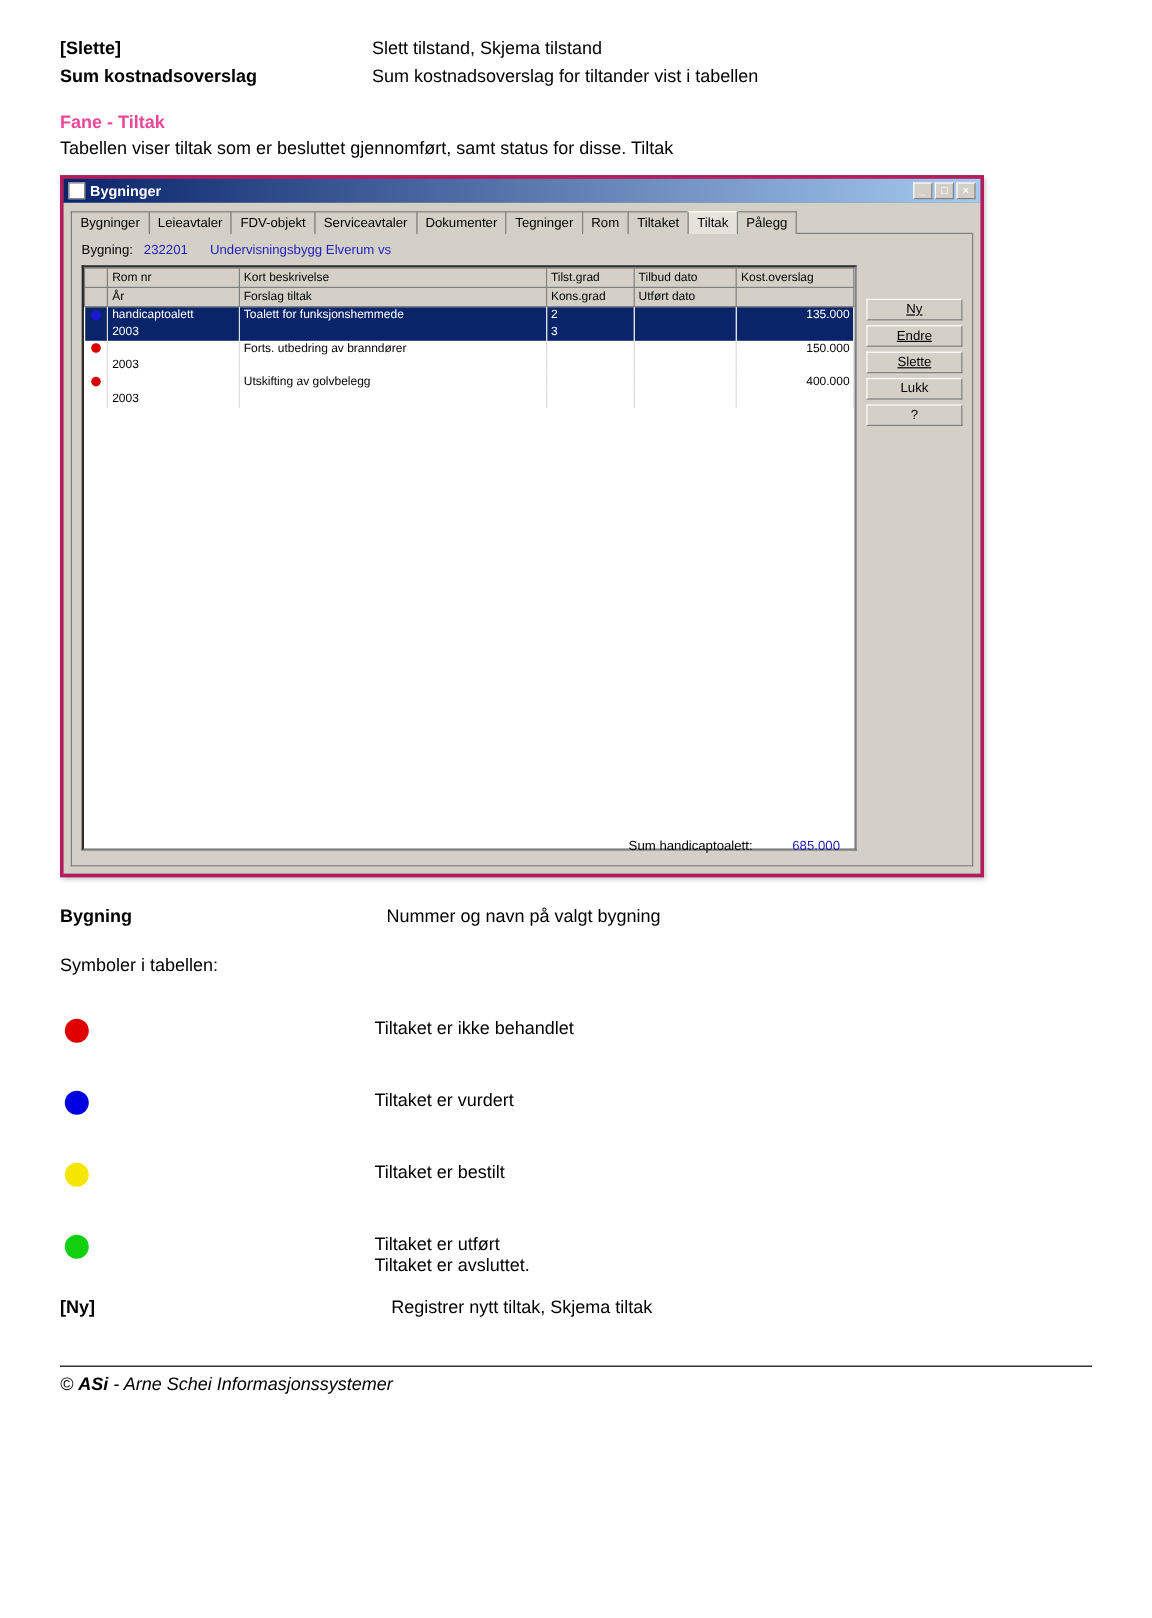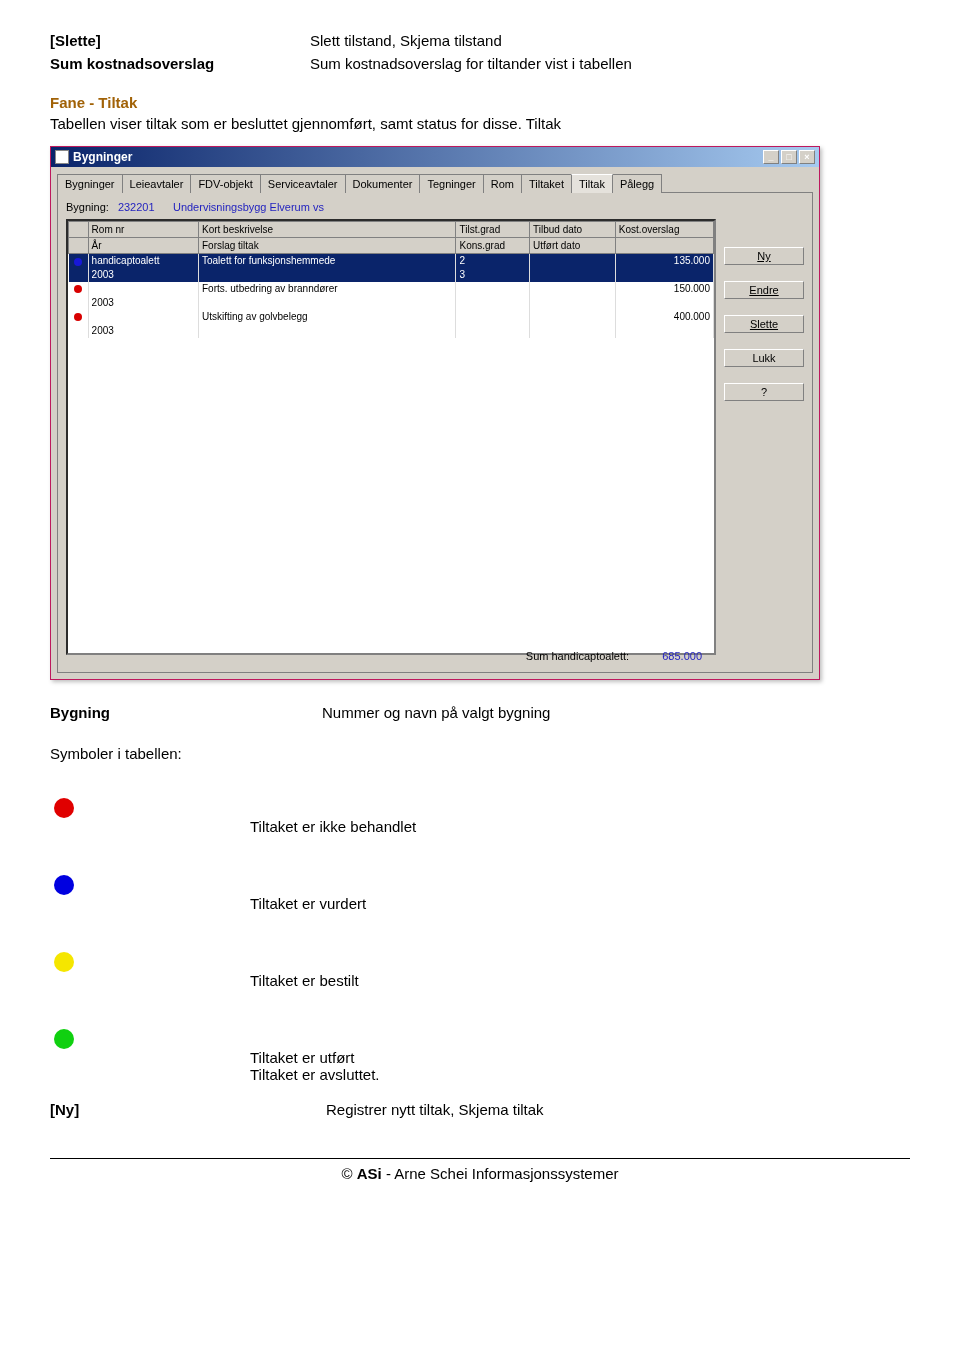--- a/index.html
+++ b/index.html
@@ -16,7 +16,7 @@
   .def-term { width: 260px; font-weight: bold; }
   .def-desc { flex: 1; }
   .section-head {
-    color: #a16207;
+    color: #ec4899;
     font-weight: bold;
     margin-top: 20px;
     margin-bottom: 4px;

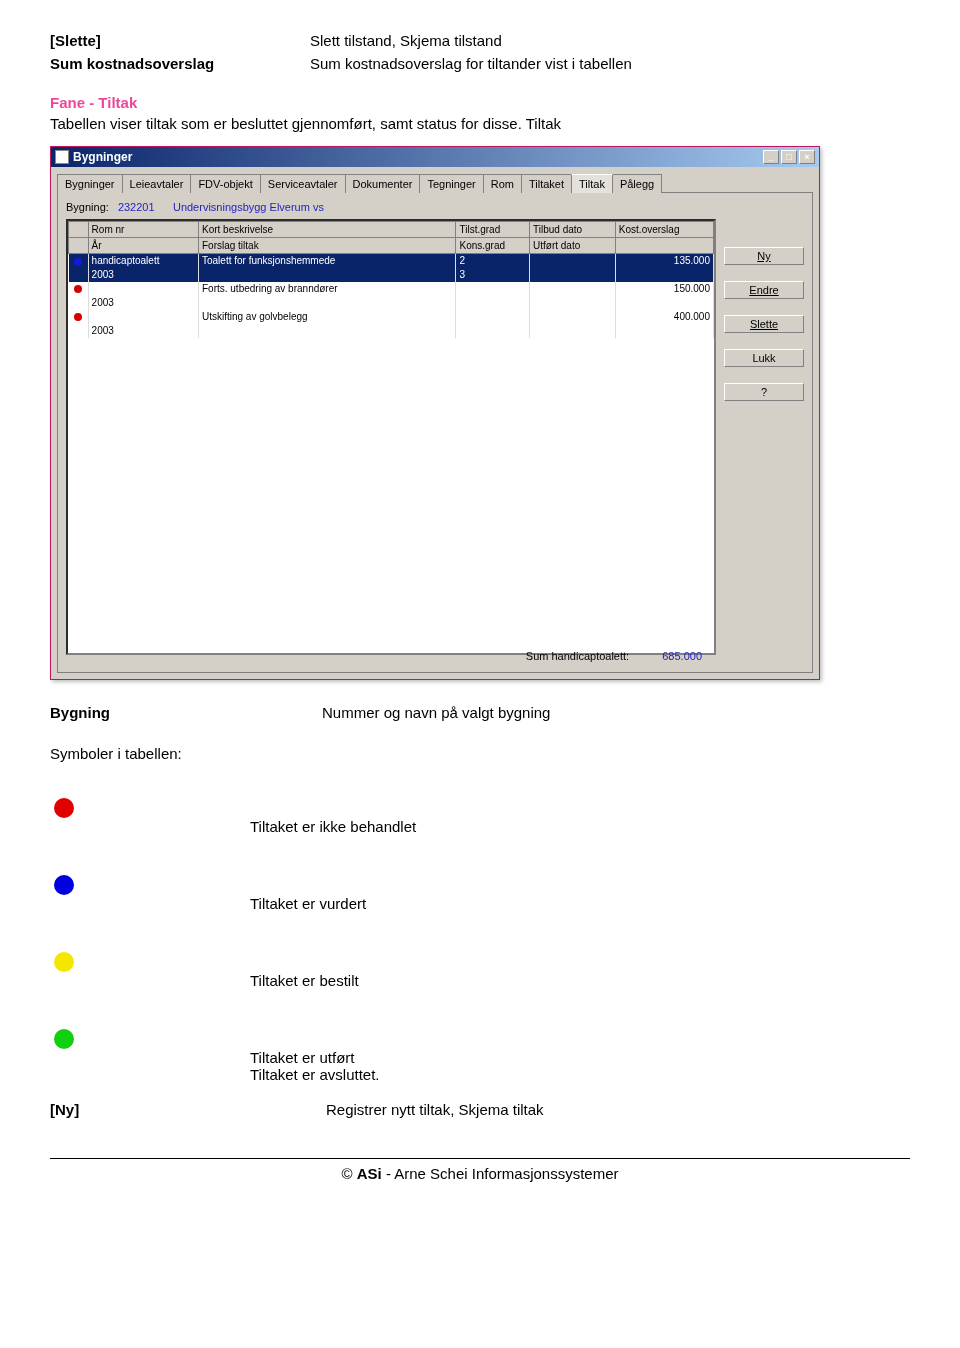--- a/index.html
+++ b/index.html
@@ -28,7 +28,7 @@
     width: 770px;
     margin: 6px 0 24px 0;
     background: #0f766e;
-    border: 1px solid #be185d;
+    border: 3px solid #be185d;
     box-shadow: 2px 2px 4px rgba(0,0,0,0.25);
     font-family: Tahoma, Arial, sans-serif;
     font-size: 11px;

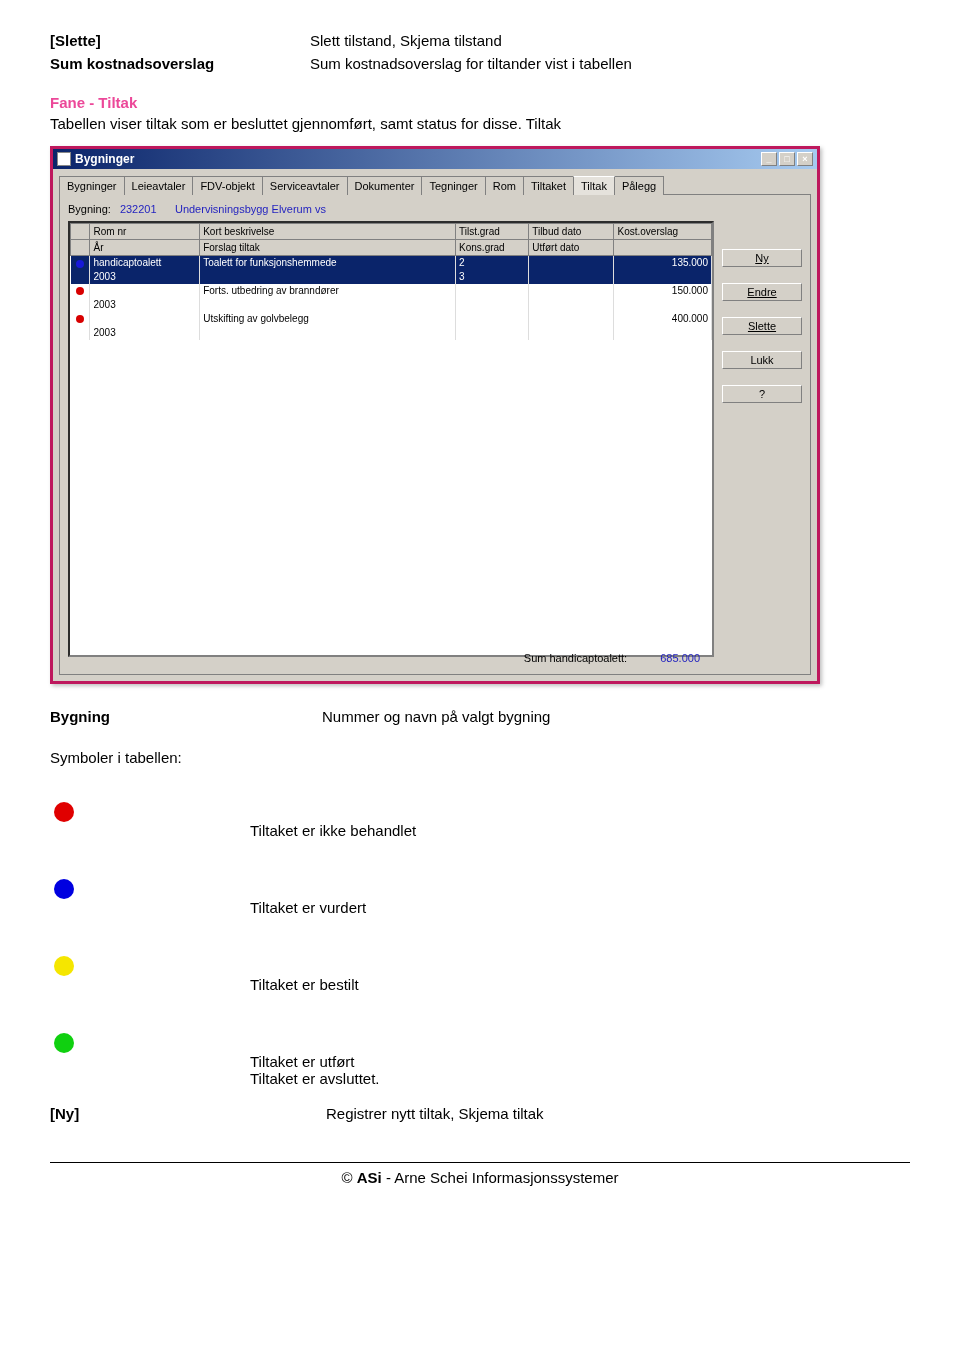--- a/index.html
+++ b/index.html
@@ -87,7 +87,7 @@
     flex:1;
     background:#fff;
     border:2px inset #808080;
-    height: 436px;
+    height: 488px;
     overflow:hidden;
     position:relative;
   }

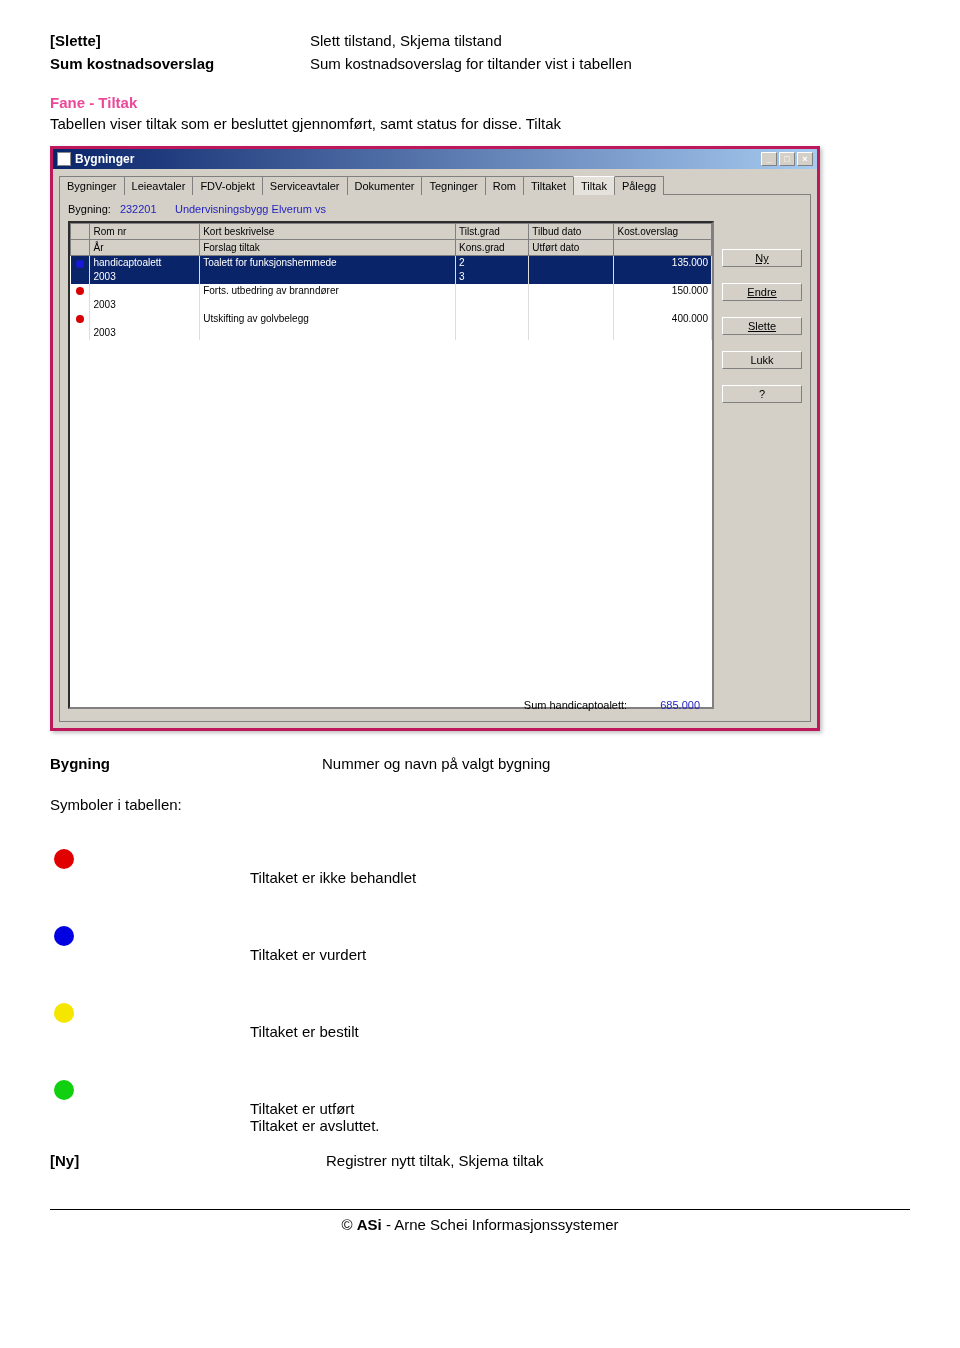--- a/index.html
+++ b/index.html
@@ -115,7 +115,7 @@
   .dot { display:inline-block; width:8px; height:8px; border-radius:50%; vertical-align:middle;}
   .dot.blue{background:#1818d8;}
   .dot.red{background:#d80000;}
-  .rightbtns { width:80px; display:flex; flex-direction:column; gap:16px; padding-top:28px;}
+  .rightbtns { width:80px; display:flex; flex-direction:column; gap:4px; padding-top:28px;}
   .rbtn {
     background:#d4d0c8;
     border:1px solid #808080;

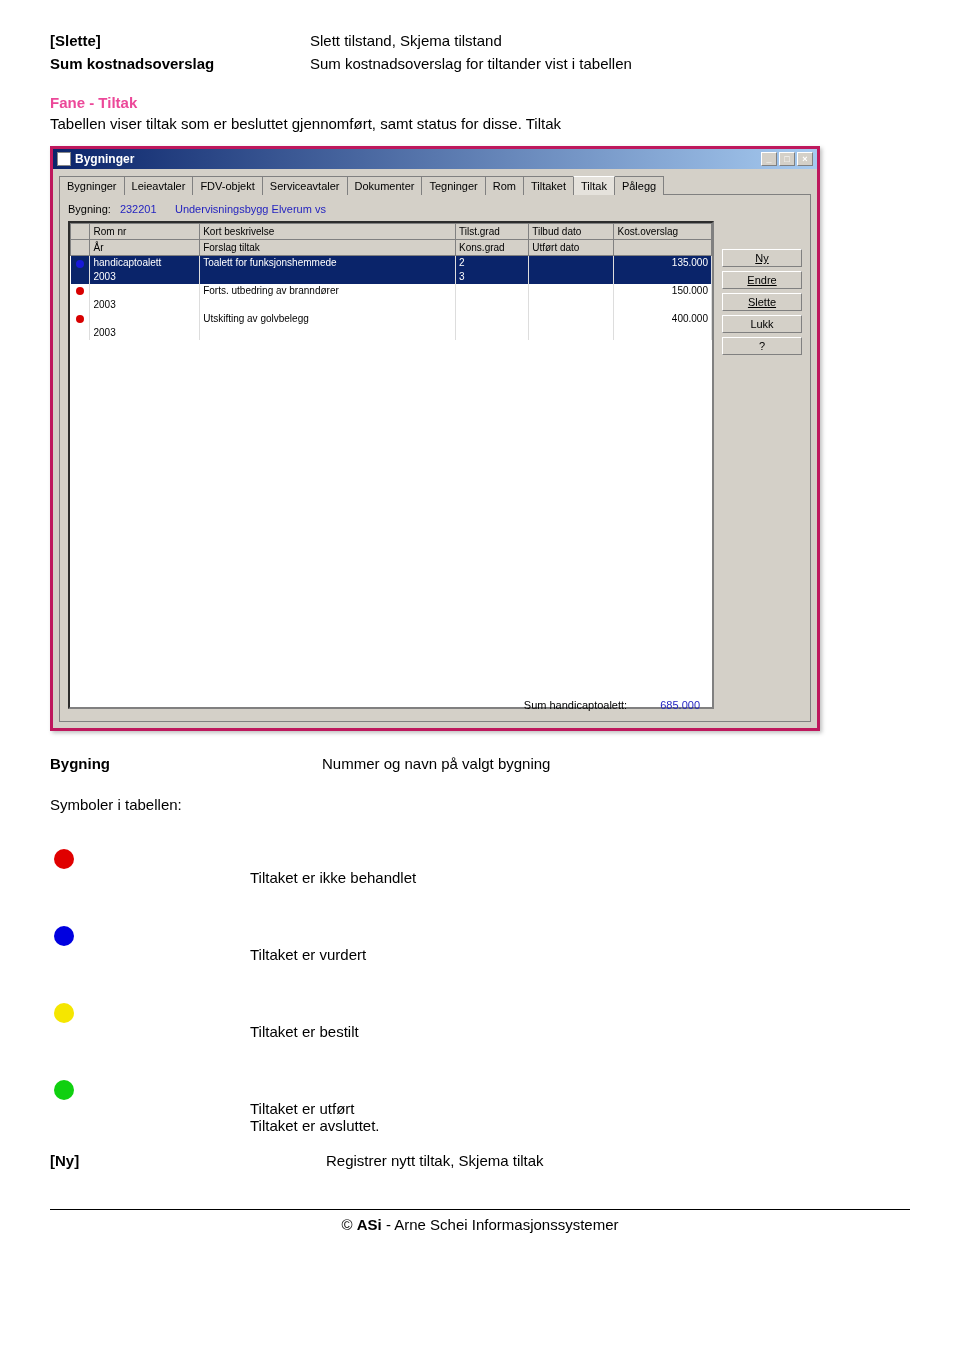--- a/index.html
+++ b/index.html
@@ -132,7 +132,7 @@
   .sym-header { display:flex; margin-top:20px; margin-bottom:24px; }
   .sym-left { width:260px; font-weight:bold; }
   .sym-right { flex:1;margin-left:12px; }
-  .sym-row { display:flex; align-items:flex-start; margin-bottom:40px;flex-direction:column; }
+  .sym-row { display:flex; align-items:flex-start; margin-bottom:40px; }
   .sym-icon { width:62px; display:flex; align-items:flex-start; justify-content:flex-start; padding-left:4px;}
   .bigdot { width:20px; height:20px; border-radius:50%; display:inline-block;}
   .bd-red{background:#e00000;}

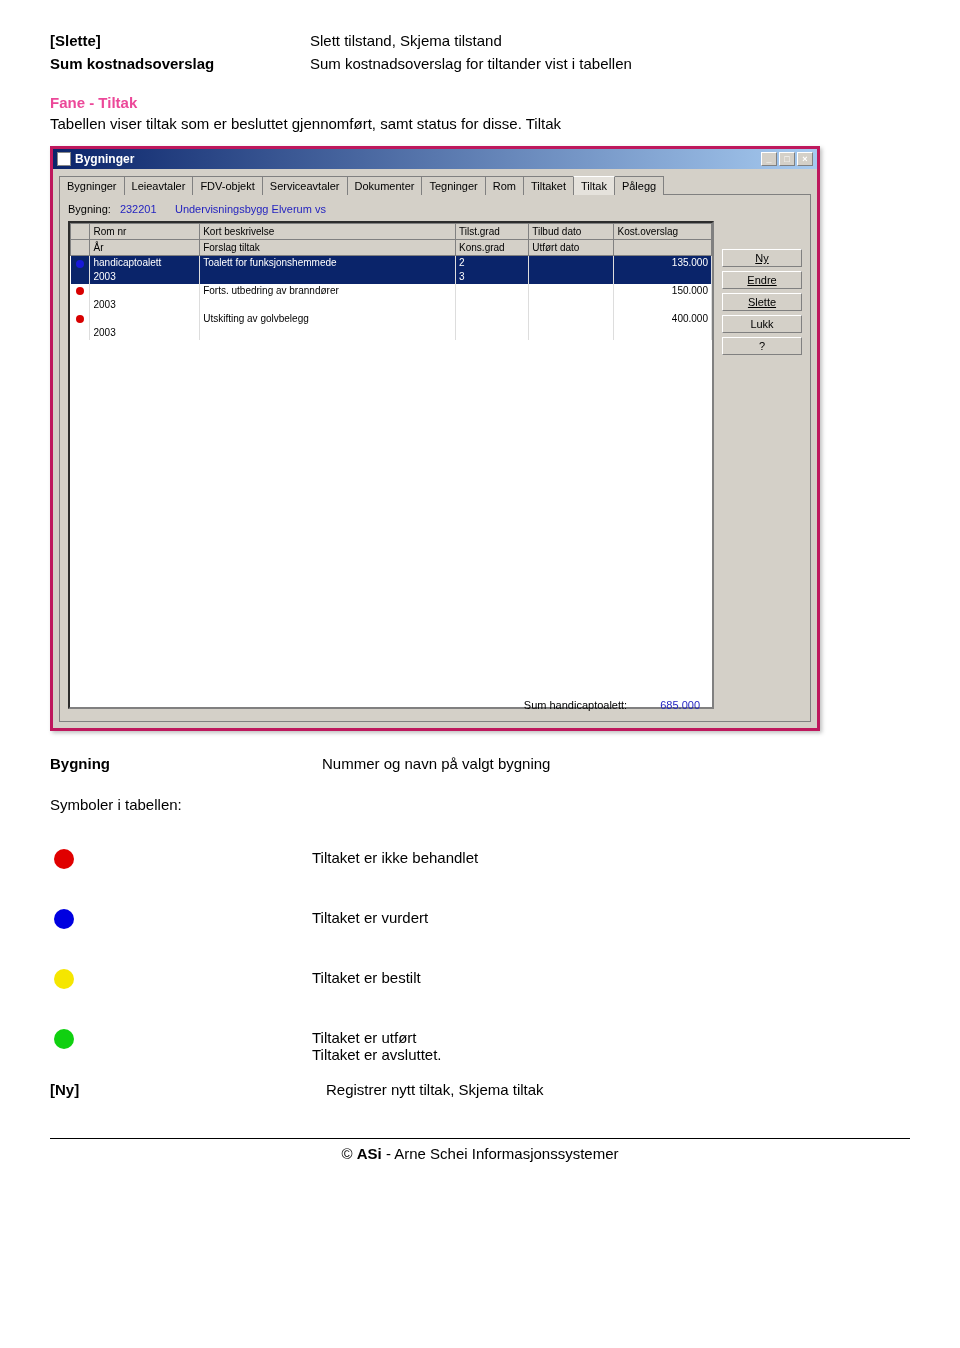--- a/index.html
+++ b/index.html
@@ -145,7 +145,7 @@
   .ny-desc { flex:1; }
 
   hr.footer-rule { margin-top:40px; border:none; border-top:1px solid #000;}
-  .footer { text-align:center; margin-top:6px; font-size:15px;}
+  .footer { text-align:left; margin-top:6px; font-size:15px;font-style:italic;}
   .footer a { color:#0000cc; text-decoration:underline;}
   .footer .line1 { }
   .footer .line2 { display:flex; justify-content:center; gap:60px; margin-top:2px;}

